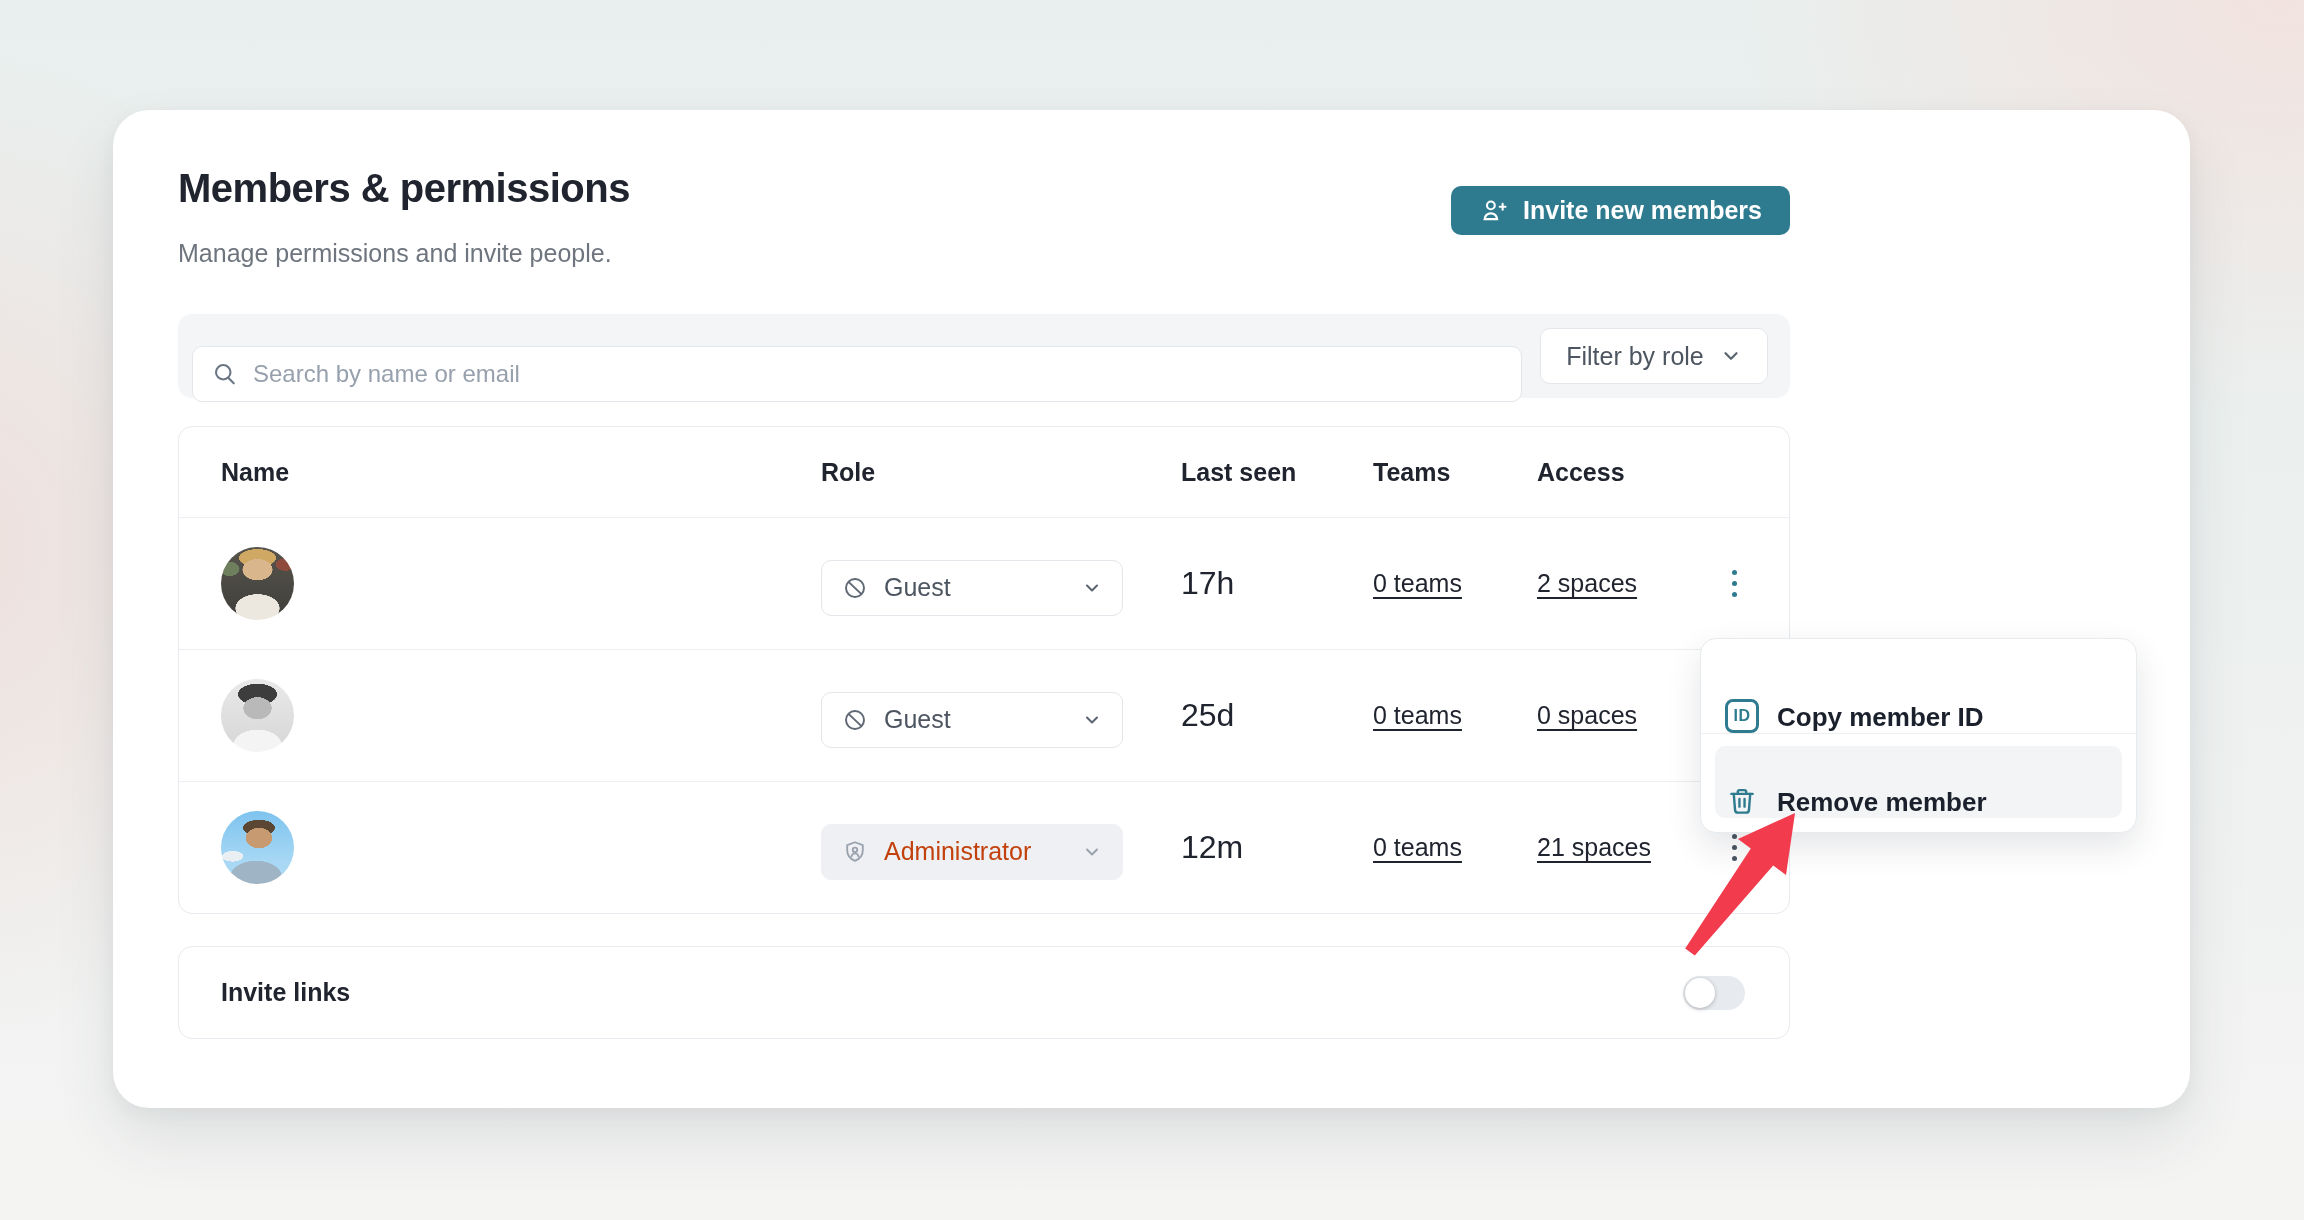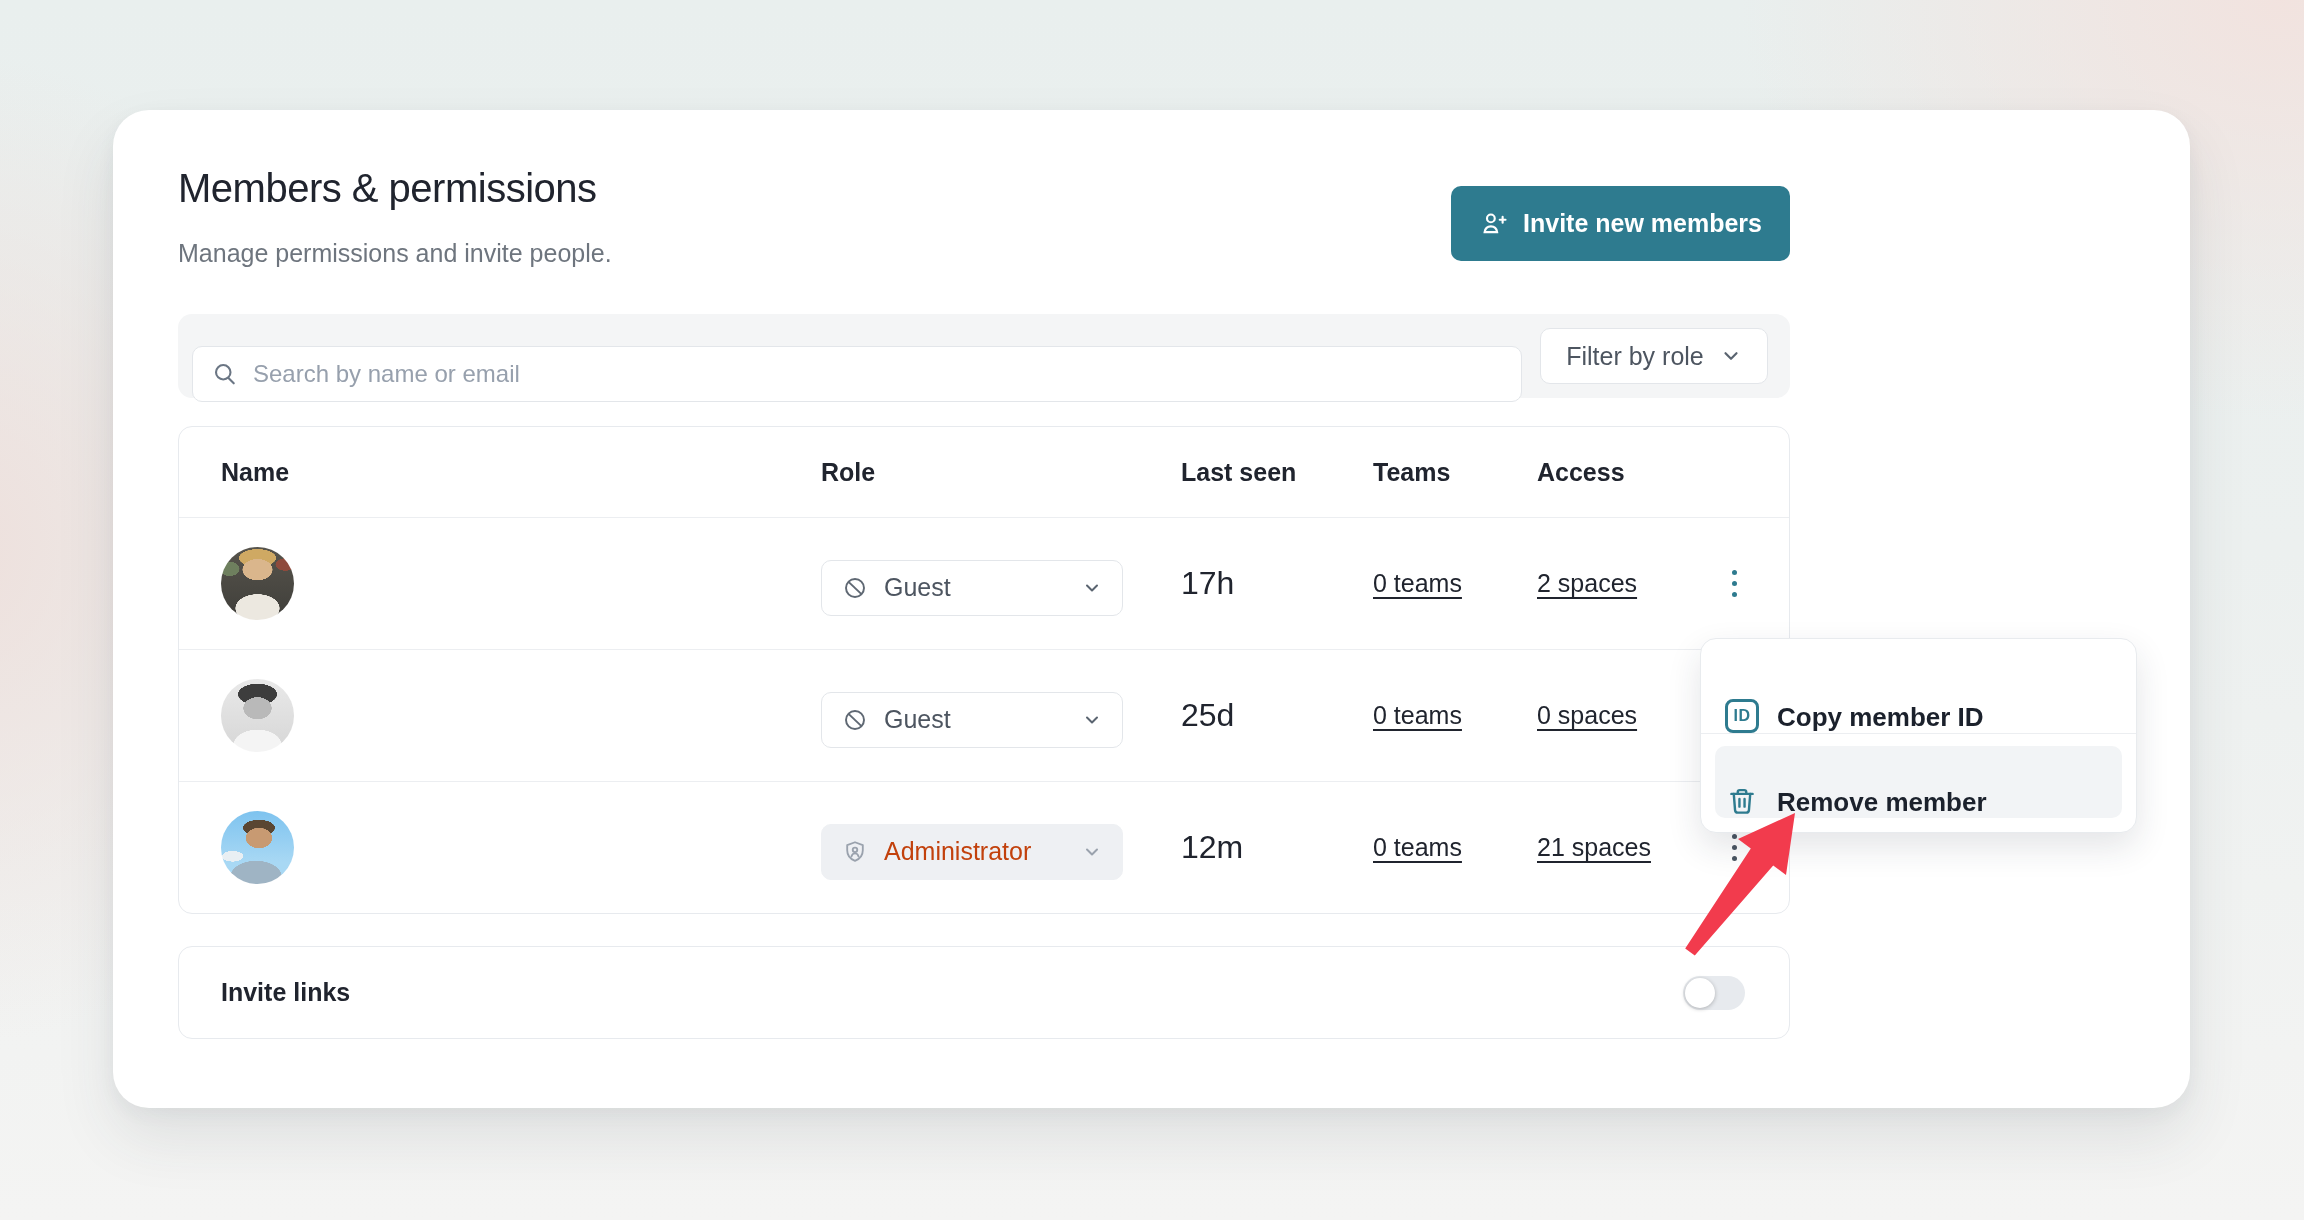--- a/index.html
+++ b/index.html
@@ -23,7 +23,7 @@
   .content { position:absolute; left:65px; top:56px; width:1612px; }
 
   .header-row { display:flex; justify-content:space-between; align-items:flex-start; }
-  .page-title { font-size:40px; font-weight:400; letter-spacing:-.5px; color:#20242e; }
+  .page-title { font-size:40px; font-weight:700; letter-spacing:-.5px; color:#20242e; }
   .page-subtitle { margin-top:28px; font-size:25px; color:#6e757e; }
 
   .invite-btn {

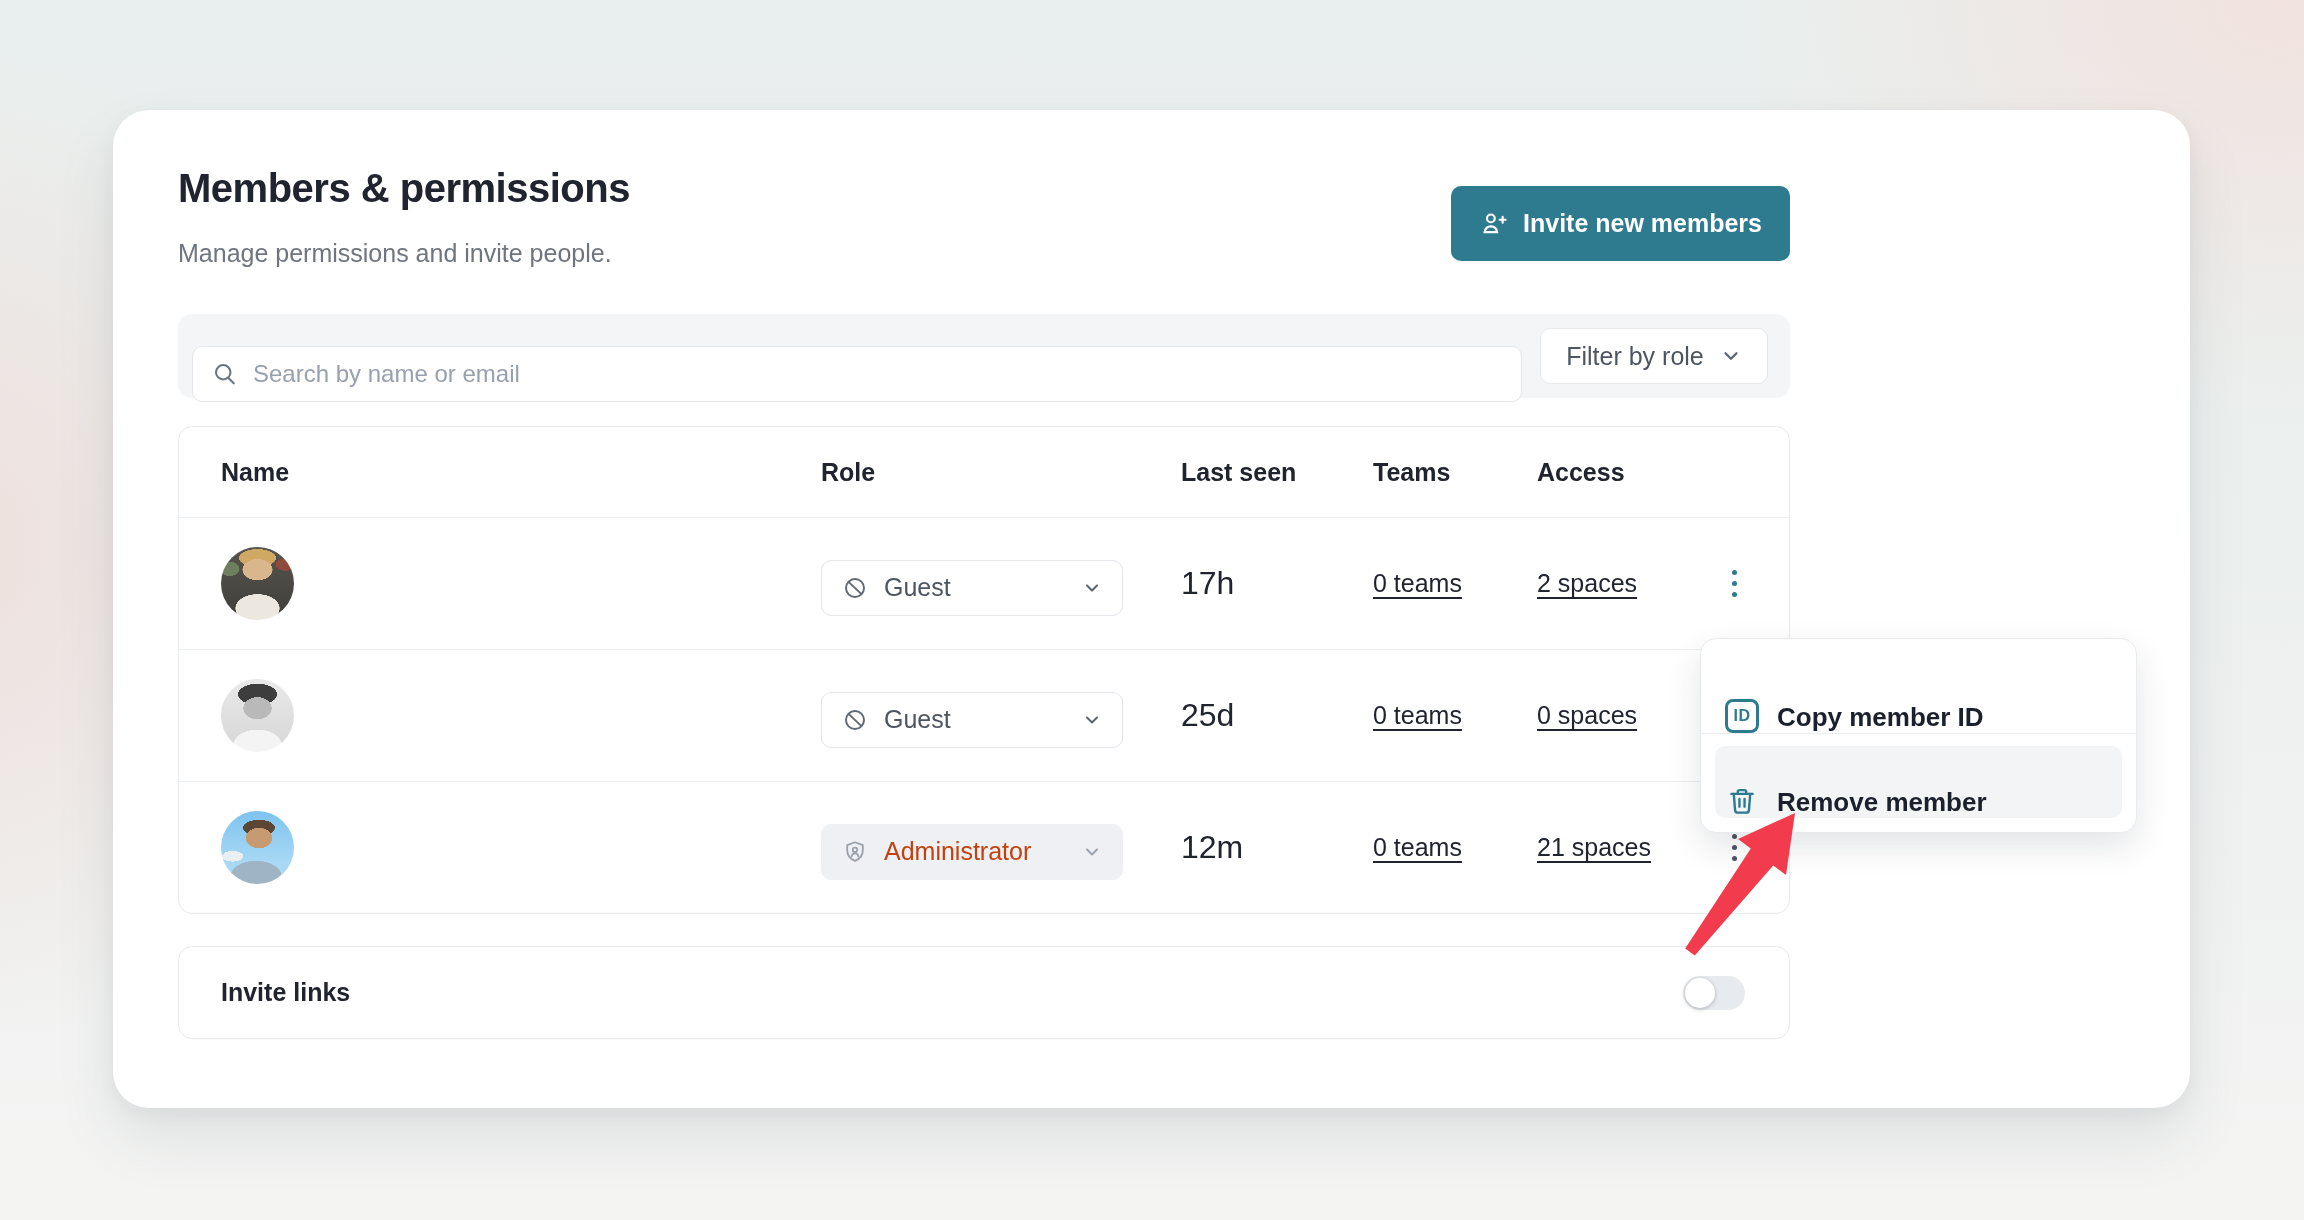--- a/index.html
+++ b/index.html
@@ -28,7 +28,7 @@
 
   .invite-btn {
     display:flex; align-items:center; gap:14px;
-    height:75px; padding:0 28px; margin-top:20px;
+    height:49px; padding:0 28px; margin-top:20px;
     background:#2e7b8f; color:#fff; border:none; border-radius:10px;
     font-family:inherit; font-size:25px; font-weight:600; cursor:pointer;
   }

